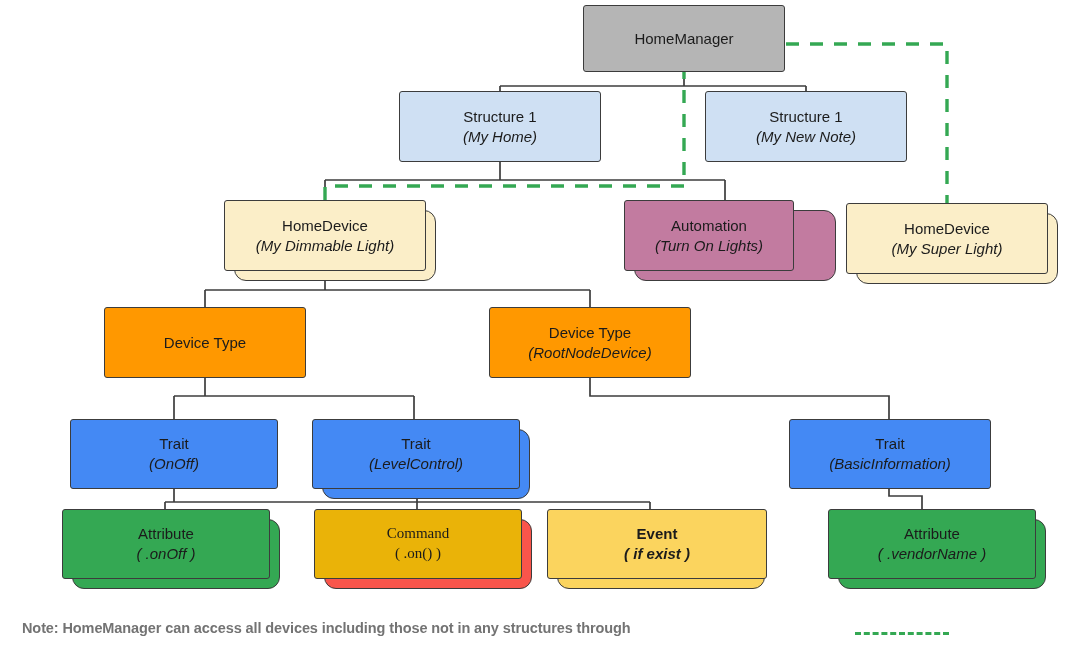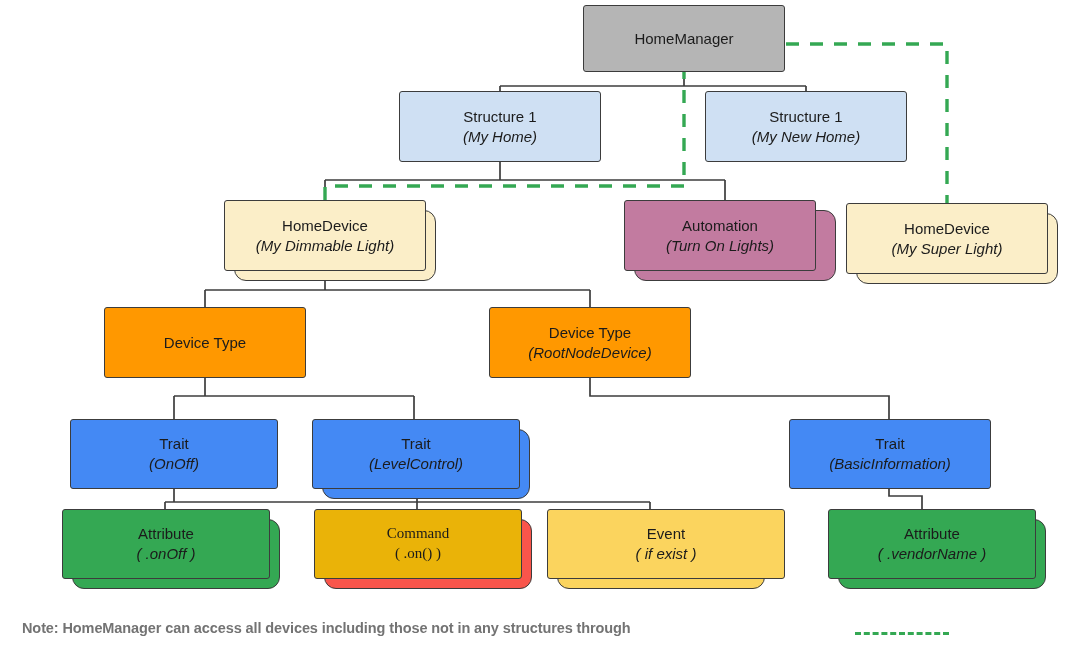--- a/index.html
+++ b/index.html
@@ -123,7 +123,7 @@
 
   <div class="node" style="left:705px; top:91px; width:202px; height:71px; background:#cfe0f3;">
     <span class="l1">Structure 1</span>
-    <span class="l2">(My New Home)</span>
+    <span class="l2">(My New Note)</span>
   </div>
 
   <div class="stack-back" style="left:234px; top:210px; width:202px; height:71px; background:#fbeec8;"></div>

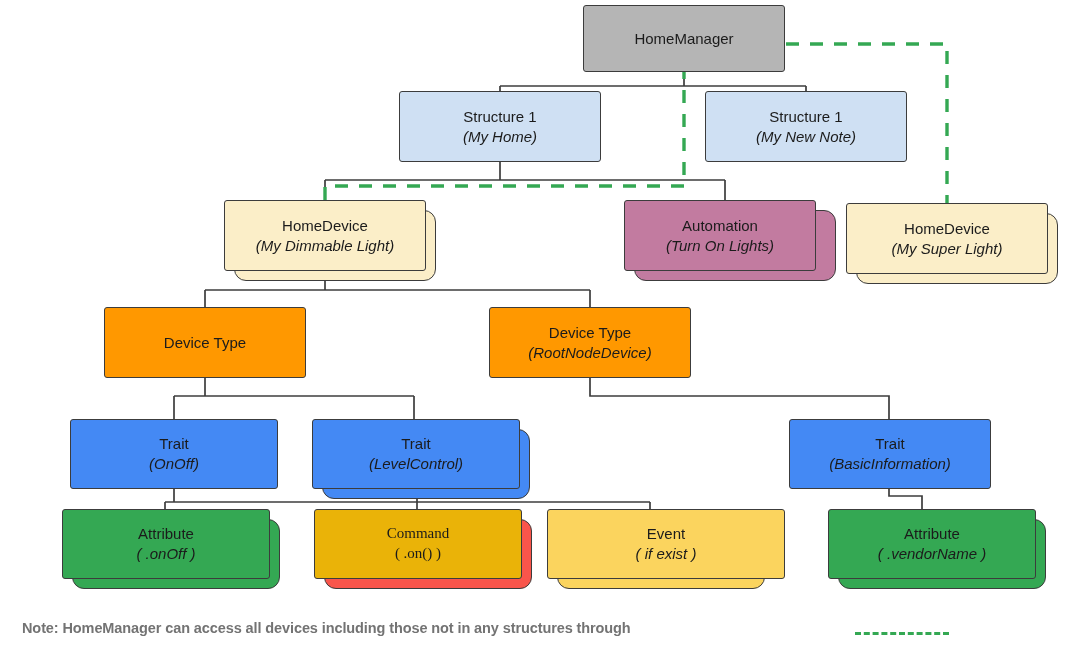--- a/index.html
+++ b/index.html
@@ -133,7 +133,7 @@
   </div>
 
   <div class="stack-back" style="left:634px; top:210px; width:202px; height:71px; background:#c27ba0;"></div>
-  <div class="node" style="left:624px; top:200px; width:192px; height:71px; background:#c27ba0;">
+  <div class="node" style="left:624px; top:200px; width:170px; height:71px; background:#c27ba0;">
     <span class="l1">Automation</span>
     <span class="l2">(Turn On Lights)</span>
   </div>

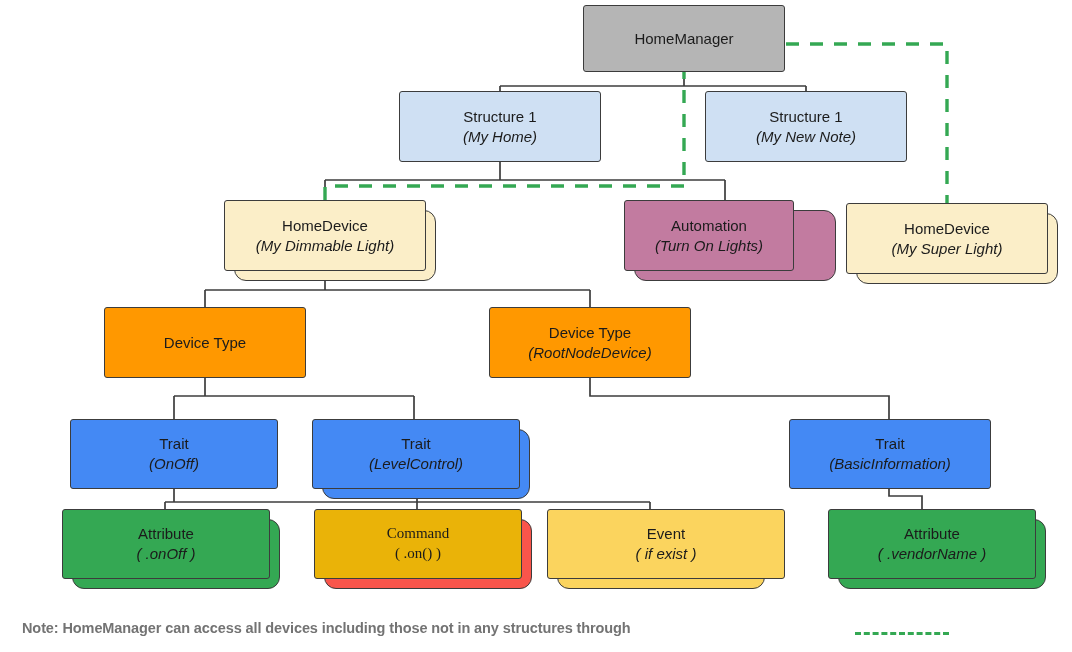--- a/index.html
+++ b/index.html
@@ -182,7 +182,7 @@
   </div>
 
   <div class="stack-back" style="left:557px; top:519px; width:208px; height:70px; background:#fbd45e;"></div>
-  <div class="node" style="left:547px; top:509px; width:238px; height:70px; background:#fbd45e;">
+  <div class="node" style="left:547px; top:509px; width:220px; height:70px; background:#fbd45e;font-weight:bold;">
     <span class="l1">Event</span>
     <span class="l2">( if exist )</span>
   </div>

